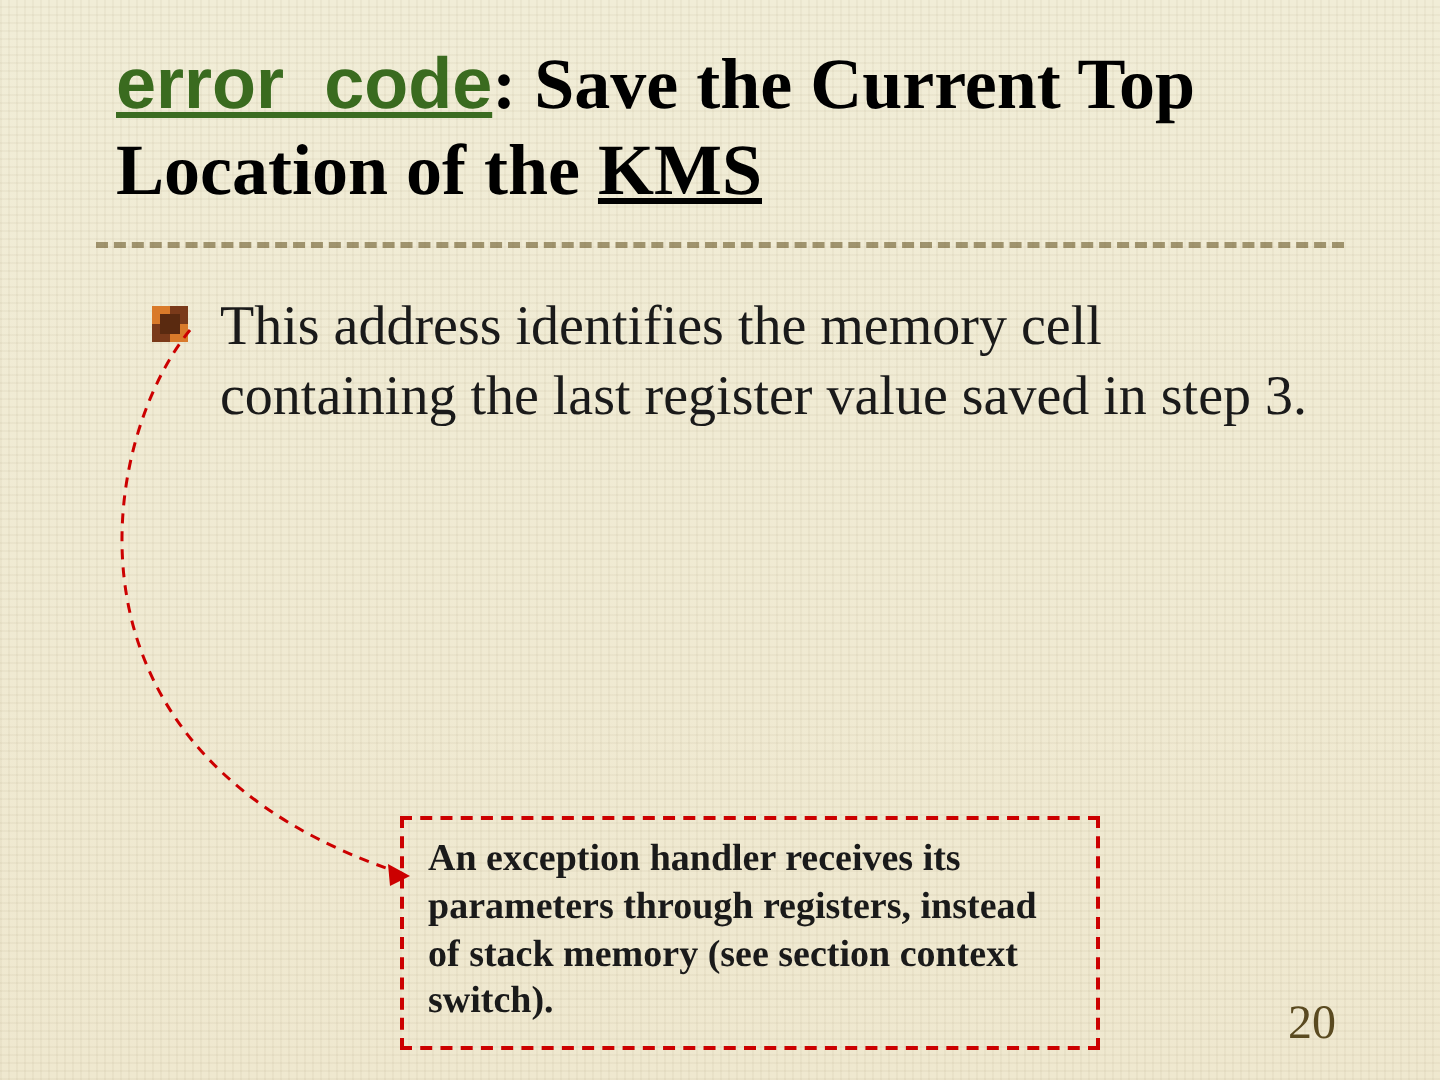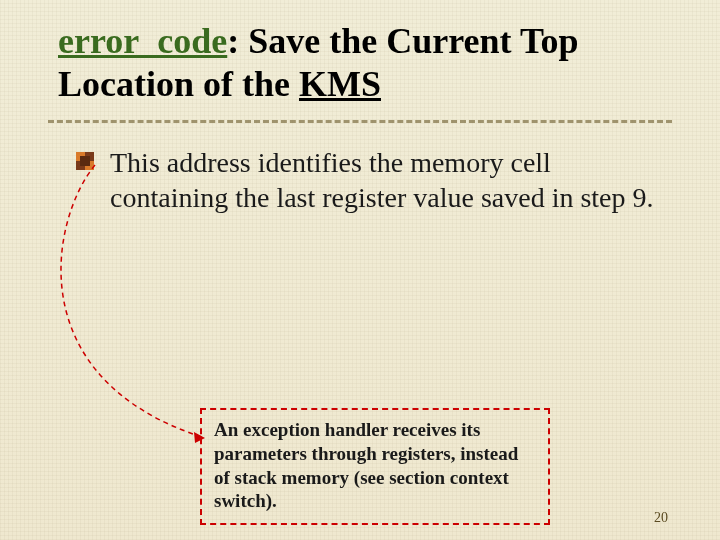--- a/index.html
+++ b/index.html
@@ -33,7 +33,7 @@
     color: #000;
   }
   .title .code {
-    font-family: Liberation Serif, serif;
+    font-family: Liberation Sans, sans-serif;
     font-weight: bold;
     color: #3a6b1f;
     text-decoration: underline;

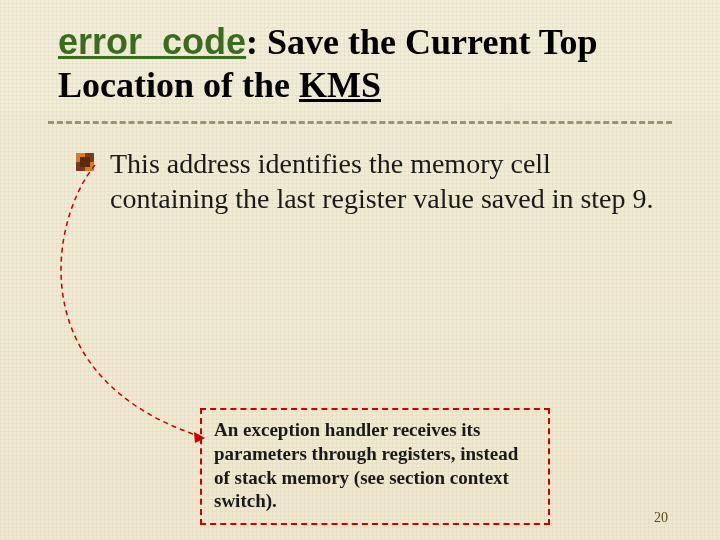--- a/index.html
+++ b/index.html
@@ -119,7 +119,7 @@
         <rect x="9" y="9" width="9" height="9" fill="#d97a2a"></rect>
         <rect x="4" y="4" width="10" height="10" fill="#5a2a10"></rect>
       </svg>
-      <span>This address identifies the memory cell containing the last register value saved in step 9.</span>
+      <span>This address identifies the memory cell containing the last register value saved in step 3.</span>
     </li>
   </ul>
 

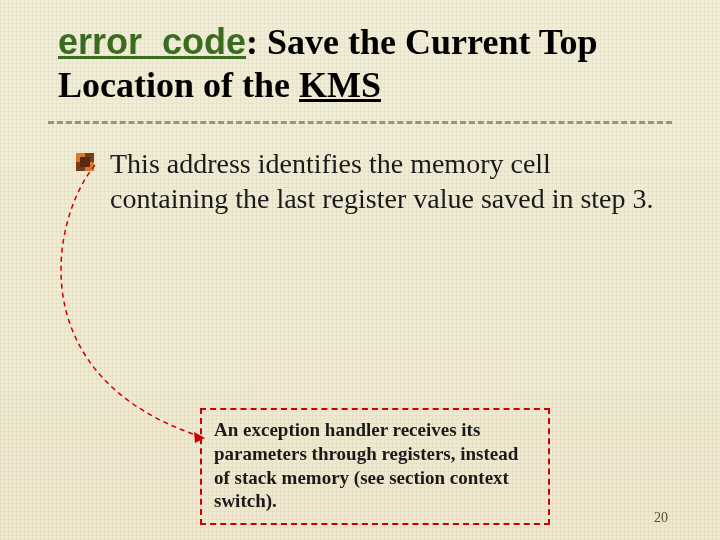--- a/index.html
+++ b/index.html
@@ -87,7 +87,7 @@
     position: absolute;
     right: 52px;
     bottom: 14px;
-    font-size: 14px;
+    font-size: 24px;
     color: #5a4a20;
     font-family: "Times New Roman", Times, serif;
   }

